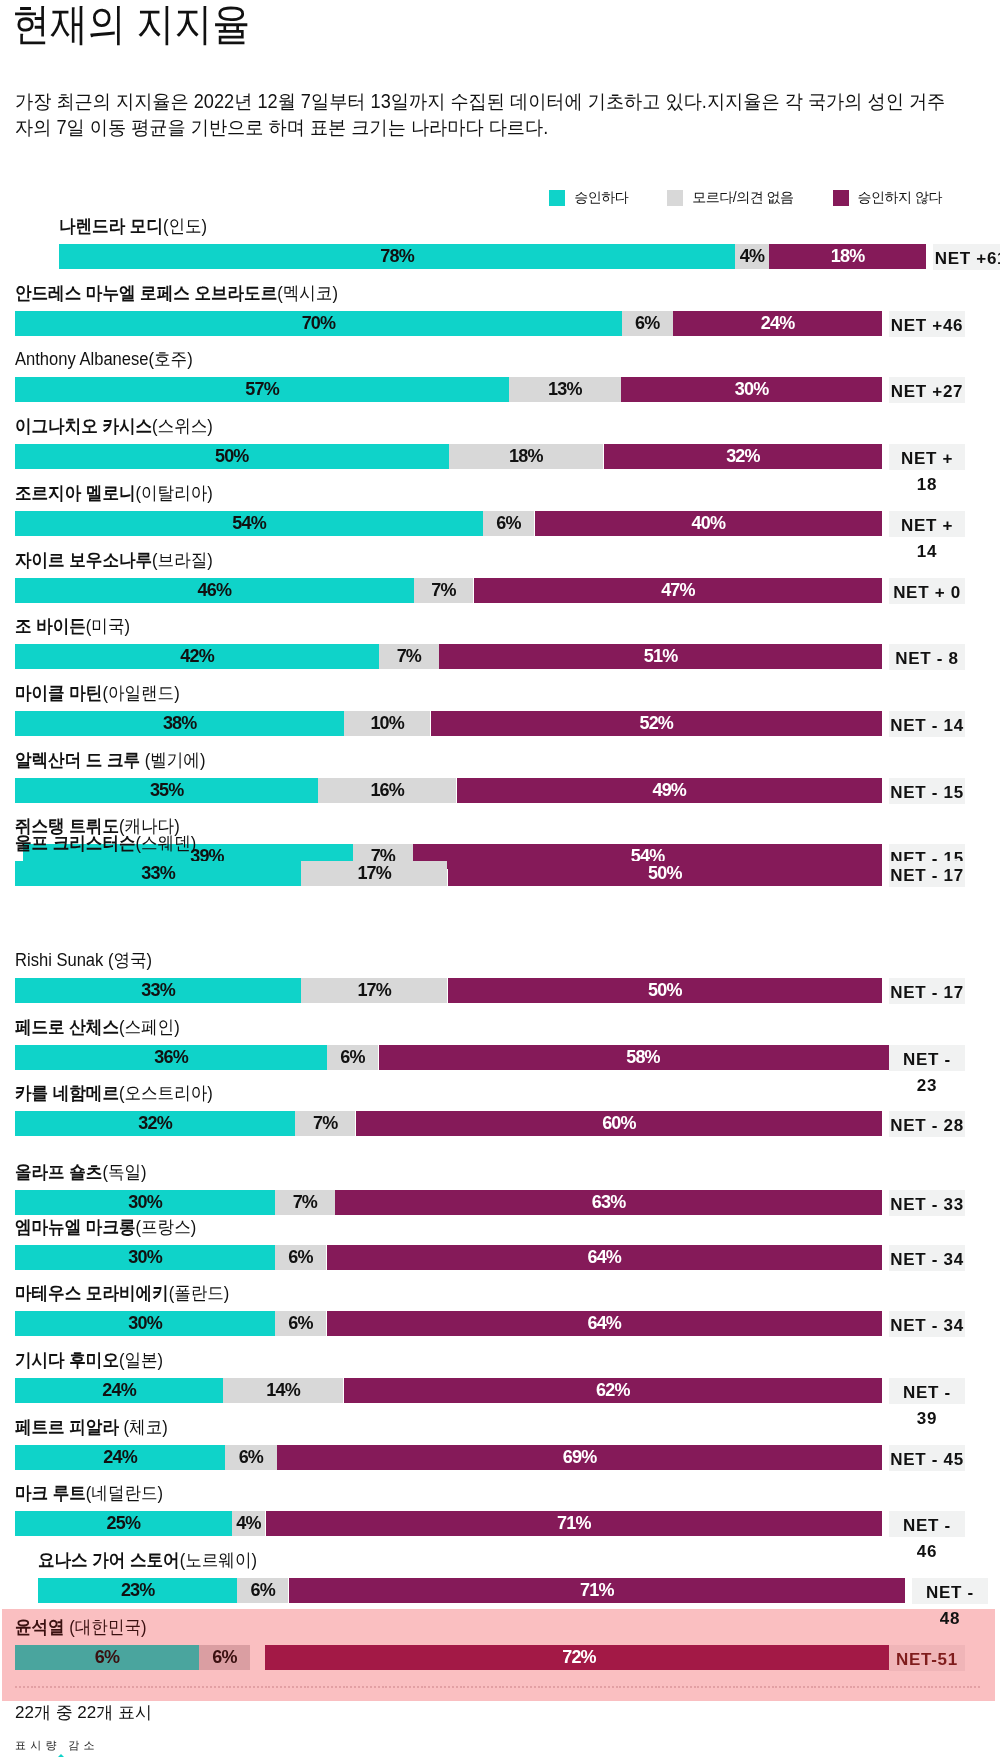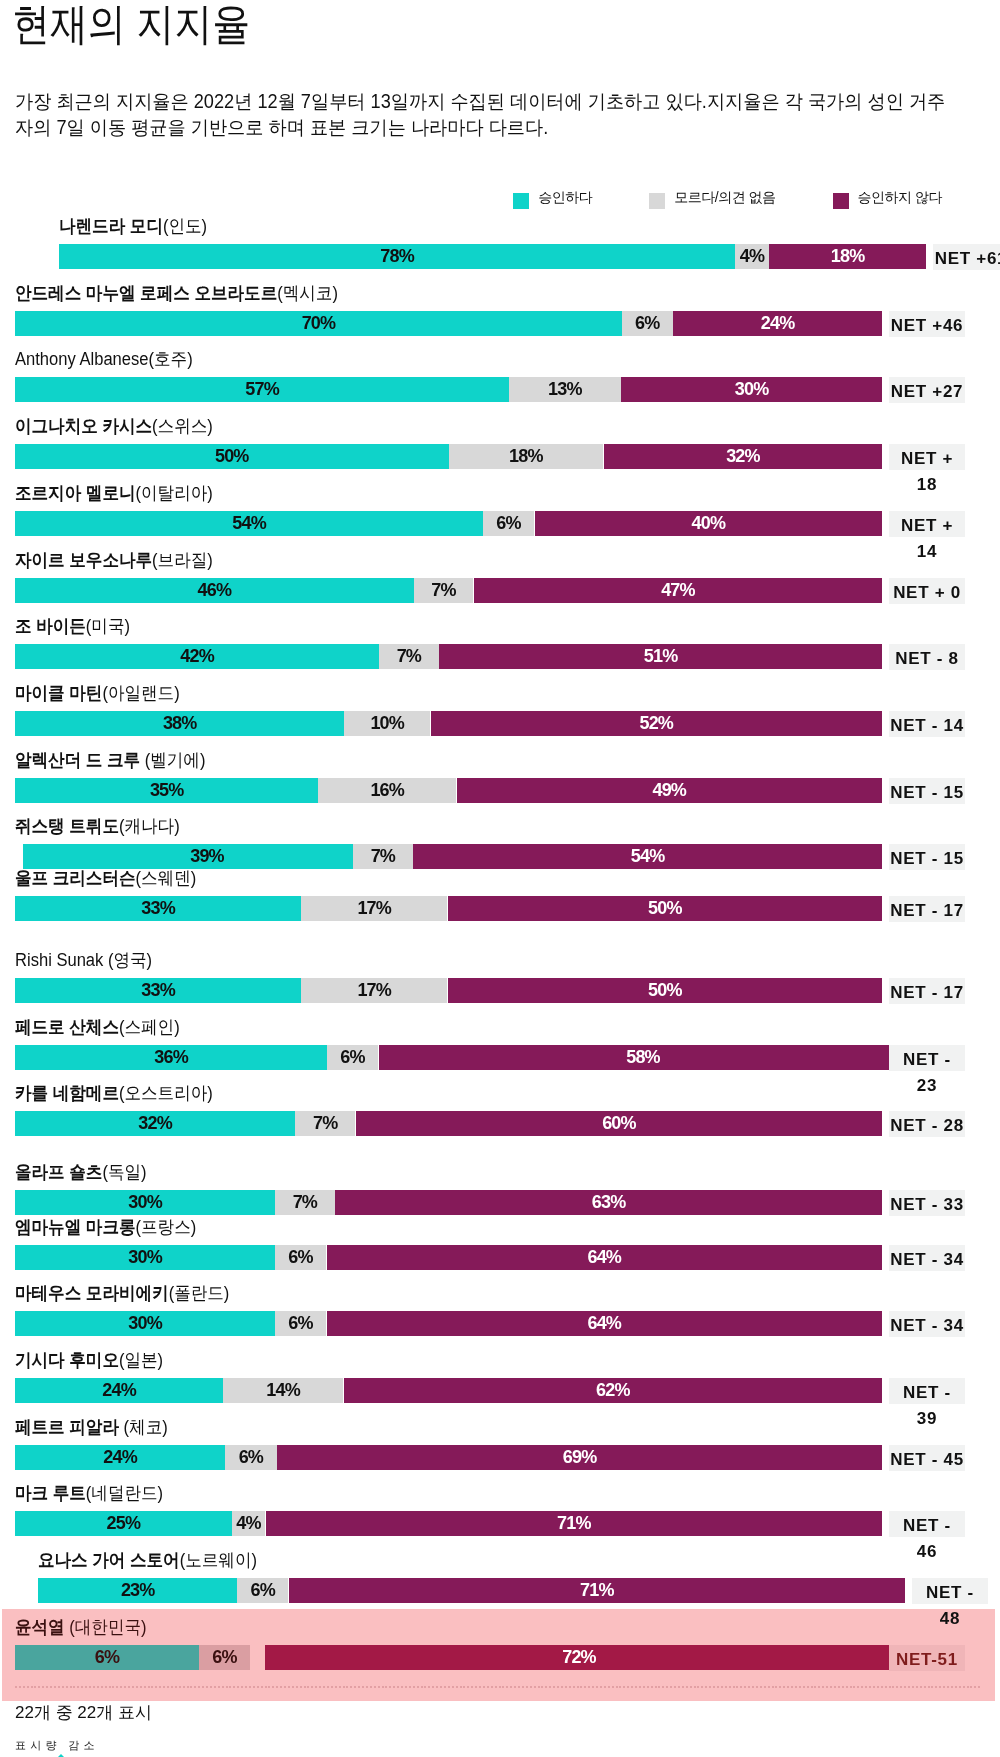--- a/index.html
+++ b/index.html
@@ -17,7 +17,7 @@
 
   .legend{position:absolute;left:0;top:186px;width:942px;height:24px;
           display:flex;justify-content:flex-end;align-items:flex-start;}
-  .legend-item{display:flex;align-items:flex-end;margin-left:41px;padding-left:16px;}
+  .legend-item{display:flex;align-items:flex-start;margin-left:23px;padding-left:16px;}
   .legend-sw{width:16px;height:16px;display:inline-block;margin-top:4px;}
   .legend-label{font-size:14px;letter-spacing:-0.5px;line-height:23px;
                 margin-left:9px;color:#111;white-space:nowrap;}

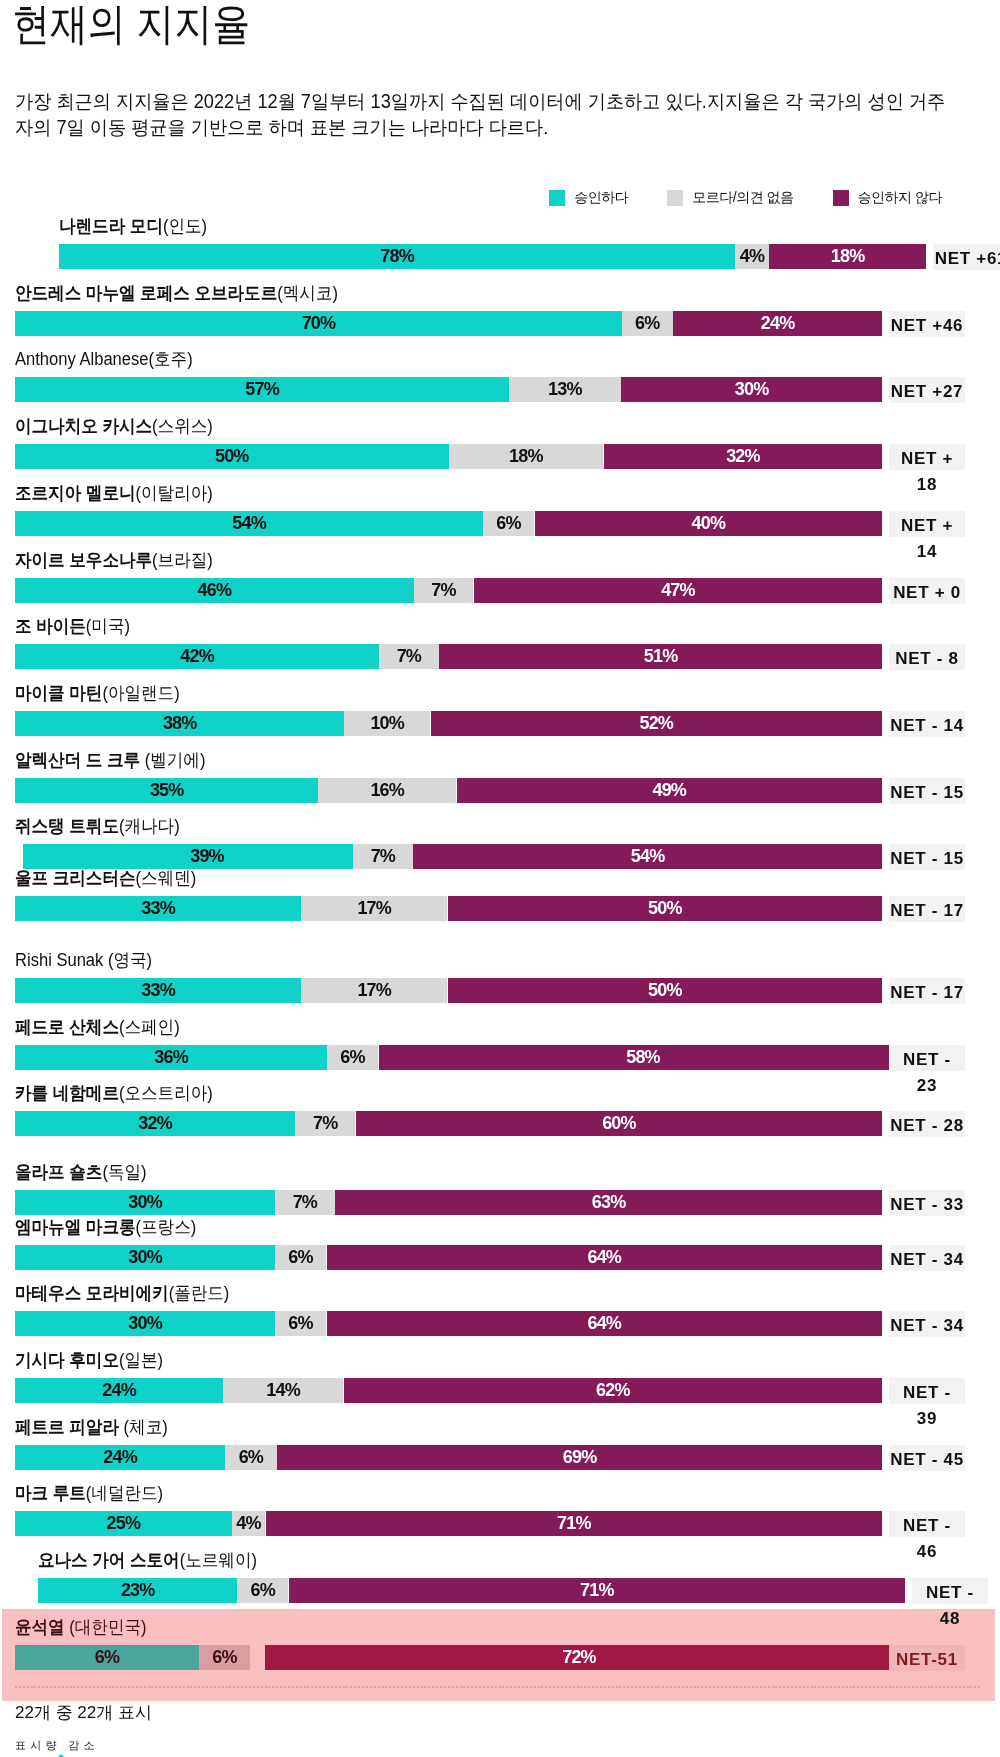--- a/index.html
+++ b/index.html
@@ -197,7 +197,7 @@
           <span class="l1">NET - 15</span>
         </div>
       </div>
-      <div class="row" style="top: 872px;">
+      <div class="row" style="top: 837px;">
         <div class="name"><span class="leader">울프 크리스터슨</span><span class="country">(스웨덴)</span></div>
         <div class="bar">
           <div class="seg a" style="left:0px;width:286.11px">33%</div>

